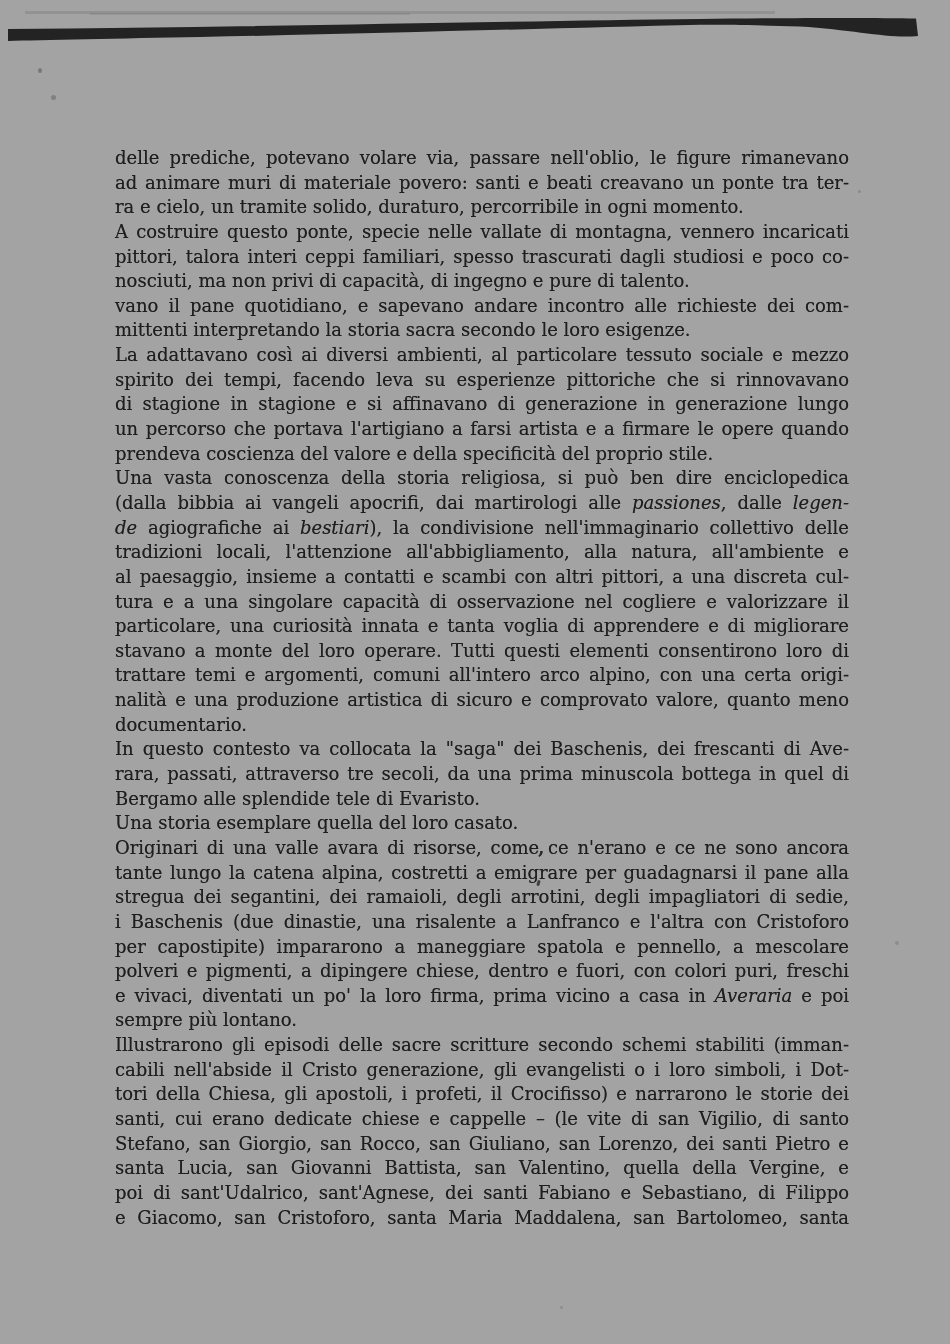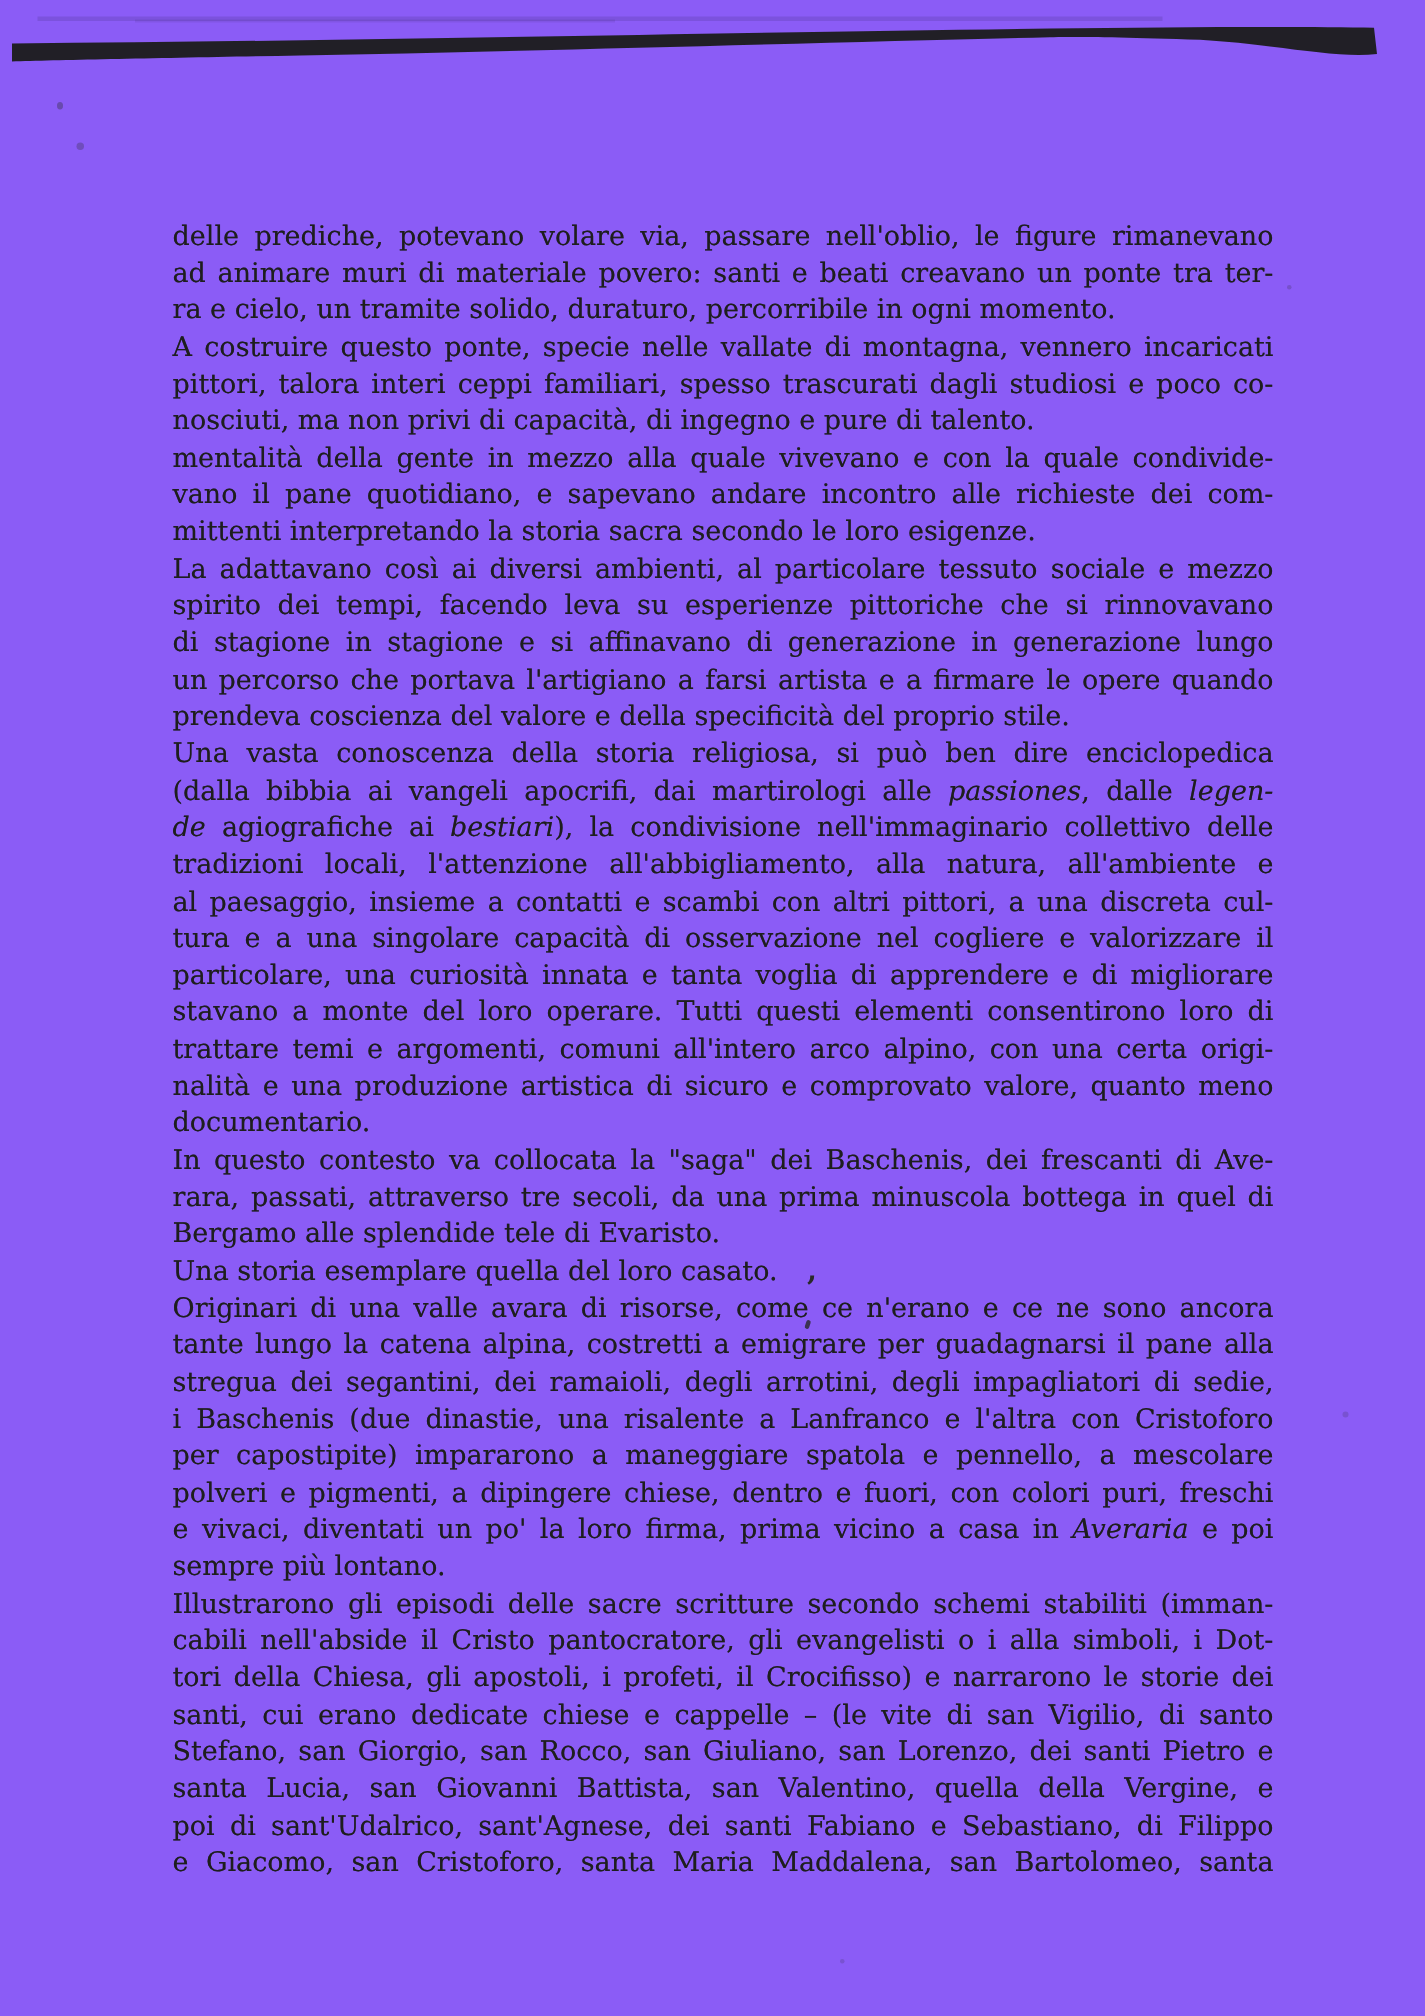--- a/index.html
+++ b/index.html
@@ -11,7 +11,7 @@
   .page {
     position: relative;
     width: 950px; height: 1344px;
-    background: #8b5cf6;
+    background: #a3a3a3;
     overflow: hidden;
   }
   .scan-top-svg {

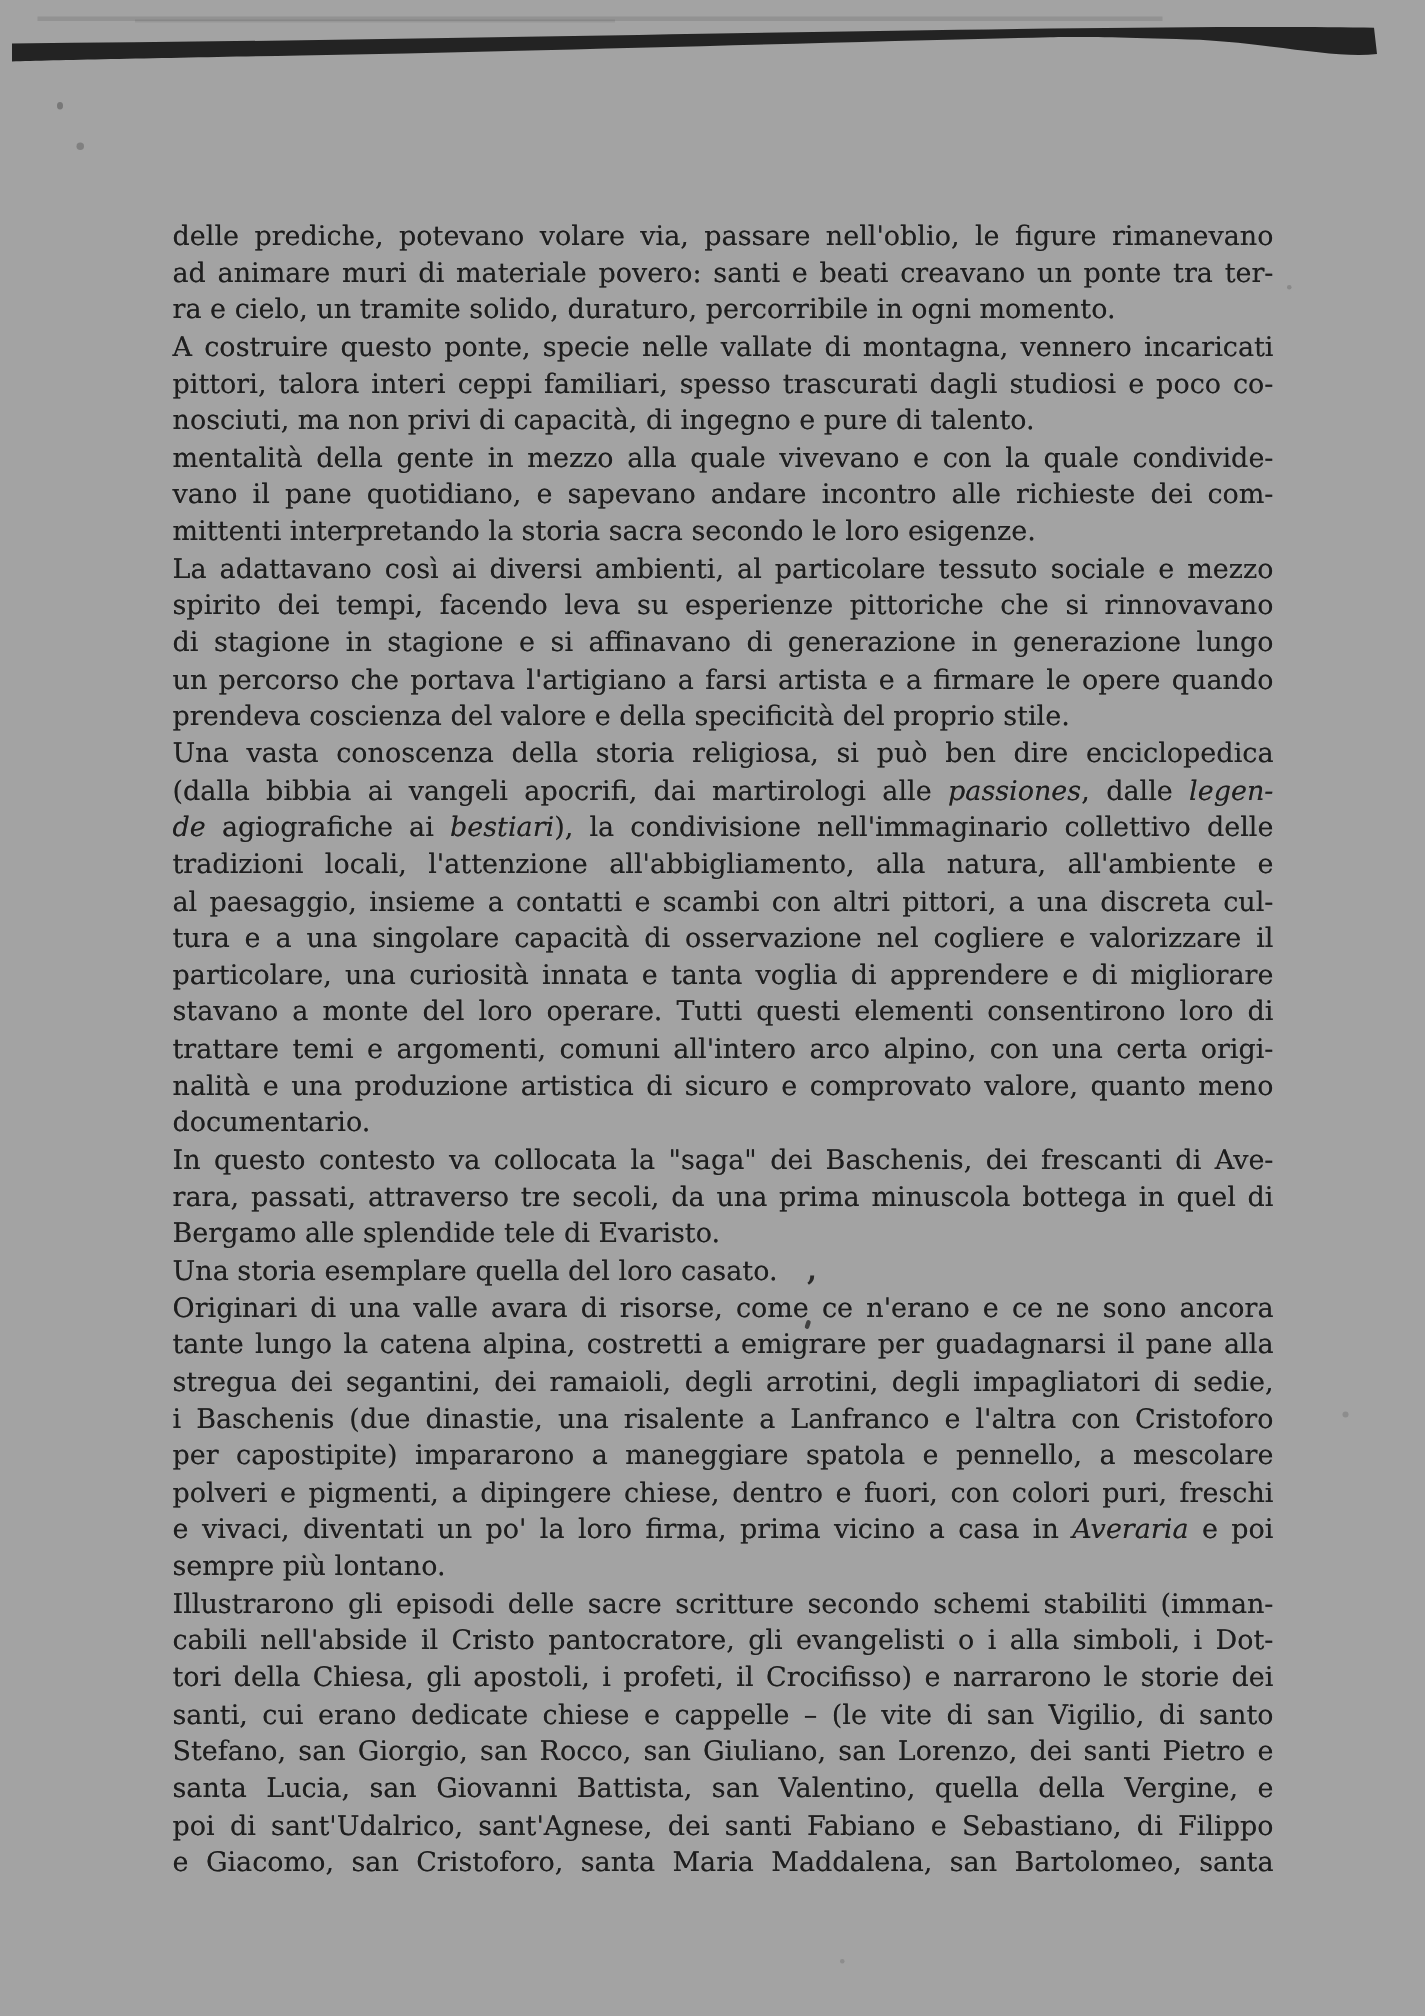--- a/index.html
+++ b/index.html
@@ -85,7 +85,6 @@
         <div class="line last"><span>nosciuti, ma non privi di capacità, di ingegno e pure di talento.</span></div>
       </div>
       <div class="para">
-        <div class="line"><span>mentalità della gente in mezzo alla quale vivevano e con la quale condivide-</span></div>
         <div class="line"><span>vano il pane quotidiano, e sapevano andare incontro alle richieste dei com-</span></div>
         <div class="line last"><span>mittenti interpretando la storia sacra secondo le loro esigenze.</span></div>
       </div>

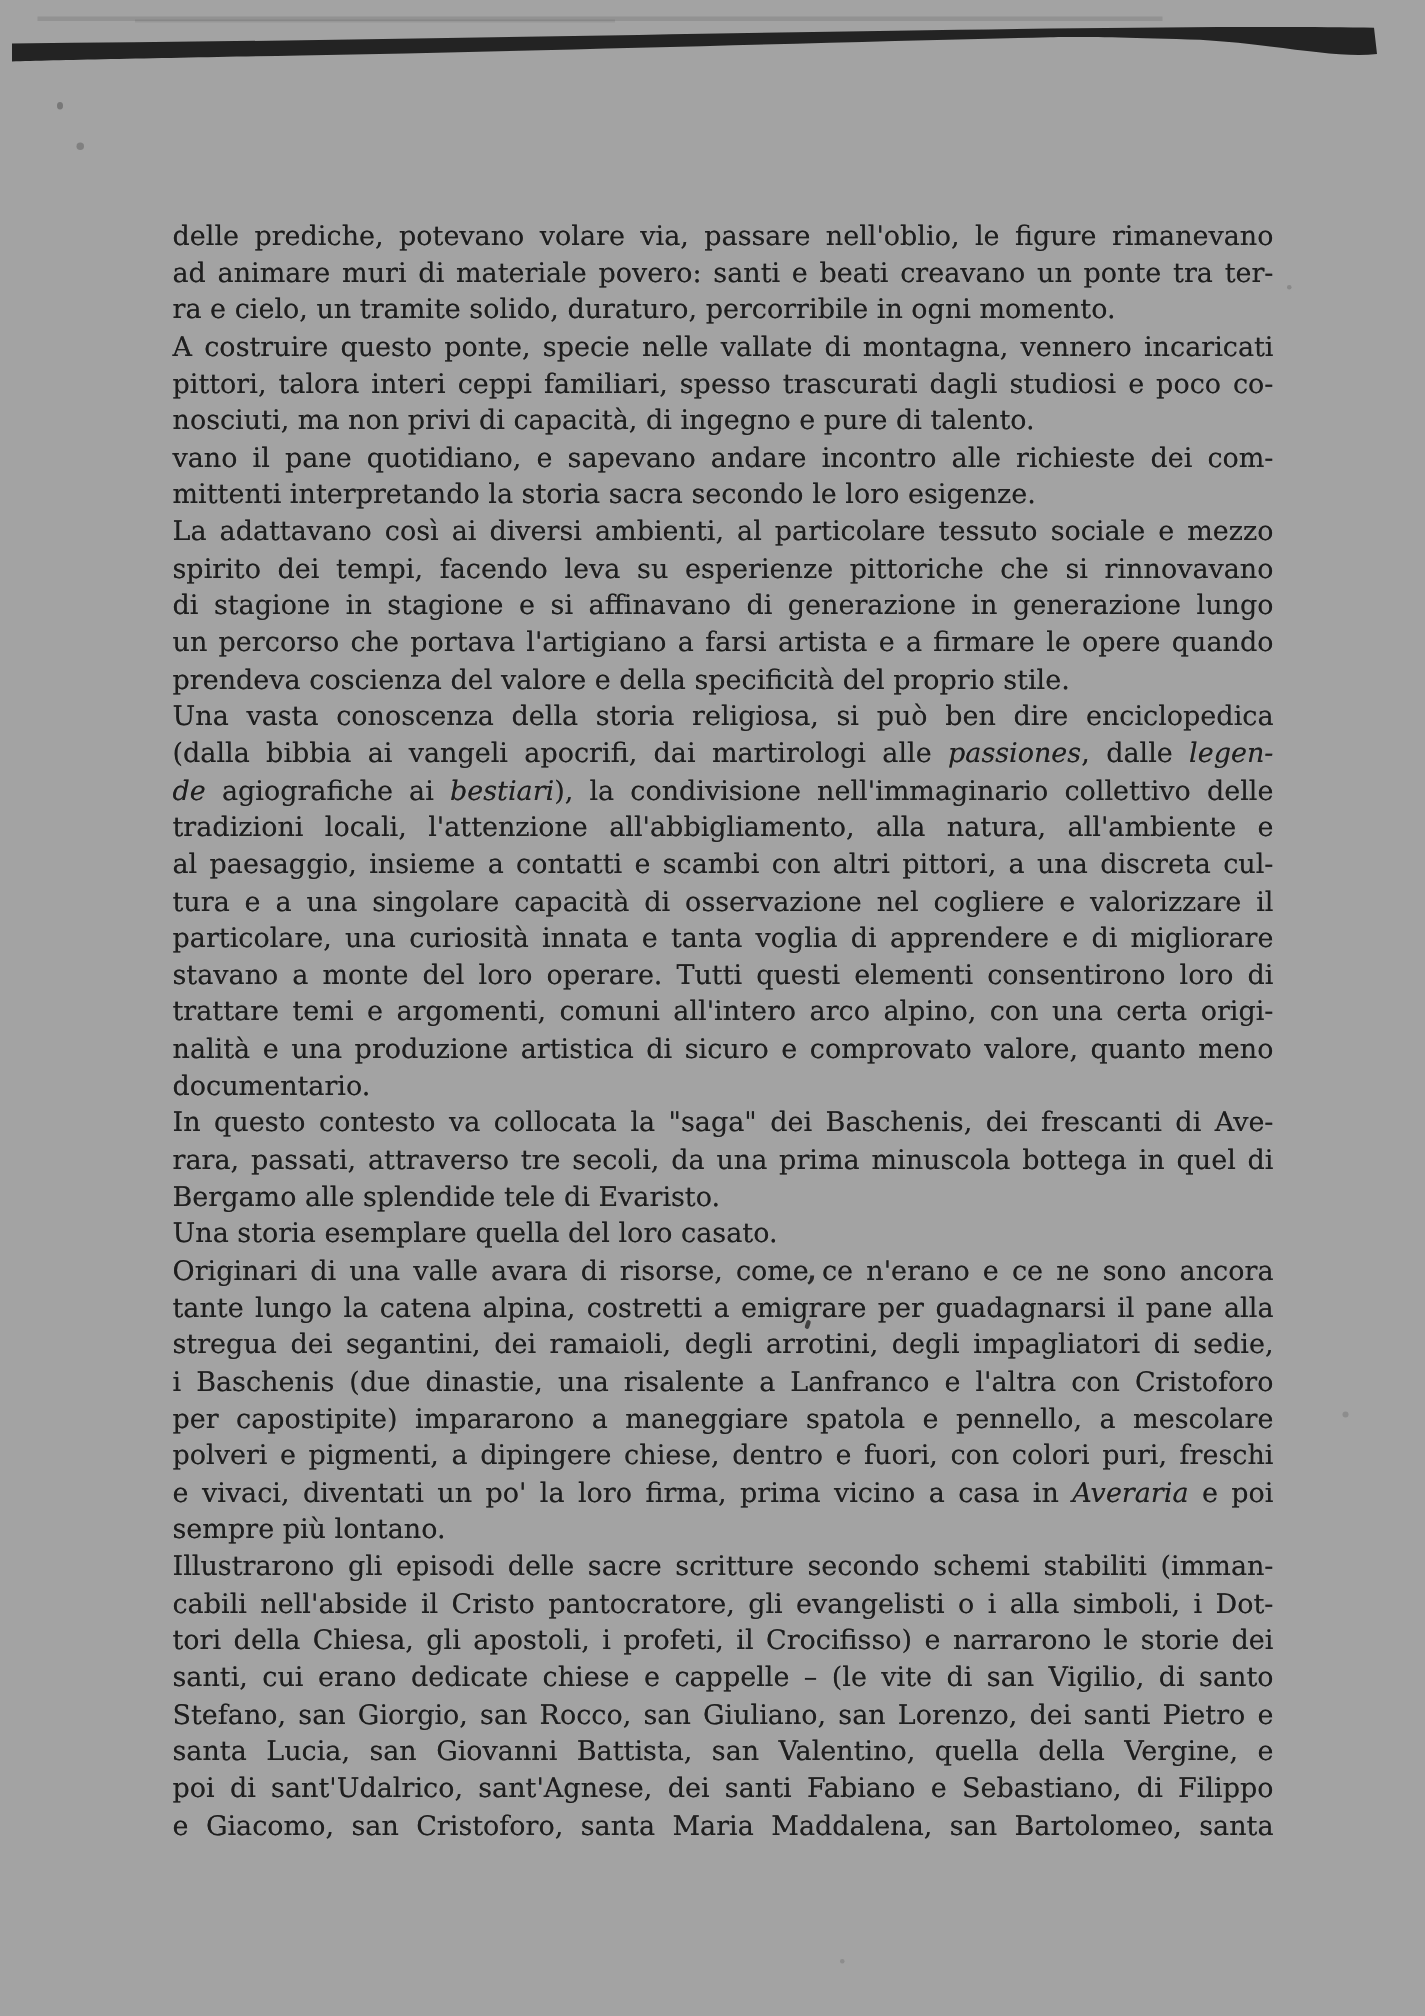--- a/index.html
+++ b/index.html
@@ -128,7 +128,7 @@
       </div>
       <div class="para">
         <div class="line"><span>Illustrarono gli episodi delle sacre scritture secondo schemi stabiliti (imman-</span></div>
-        <div class="line"><span>cabili nell'abside il Cristo pantocratore, gli evangelisti o i alla simboli, i Dot-</span></div>
+        <div class="line"><span>cabili nell'abside il Cristo generazione, gli evangelisti o i loro simboli, i Dot-</span></div>
         <div class="line"><span>tori della Chiesa, gli apostoli, i profeti, il Crocifisso) e narrarono le storie dei</span></div>
         <div class="line"><span>santi, cui erano dedicate chiese e cappelle – (le vite di san Vigilio, di santo</span></div>
         <div class="line"><span>Stefano, san Giorgio, san Rocco, san Giuliano, san Lorenzo, dei santi Pietro e</span></div>

